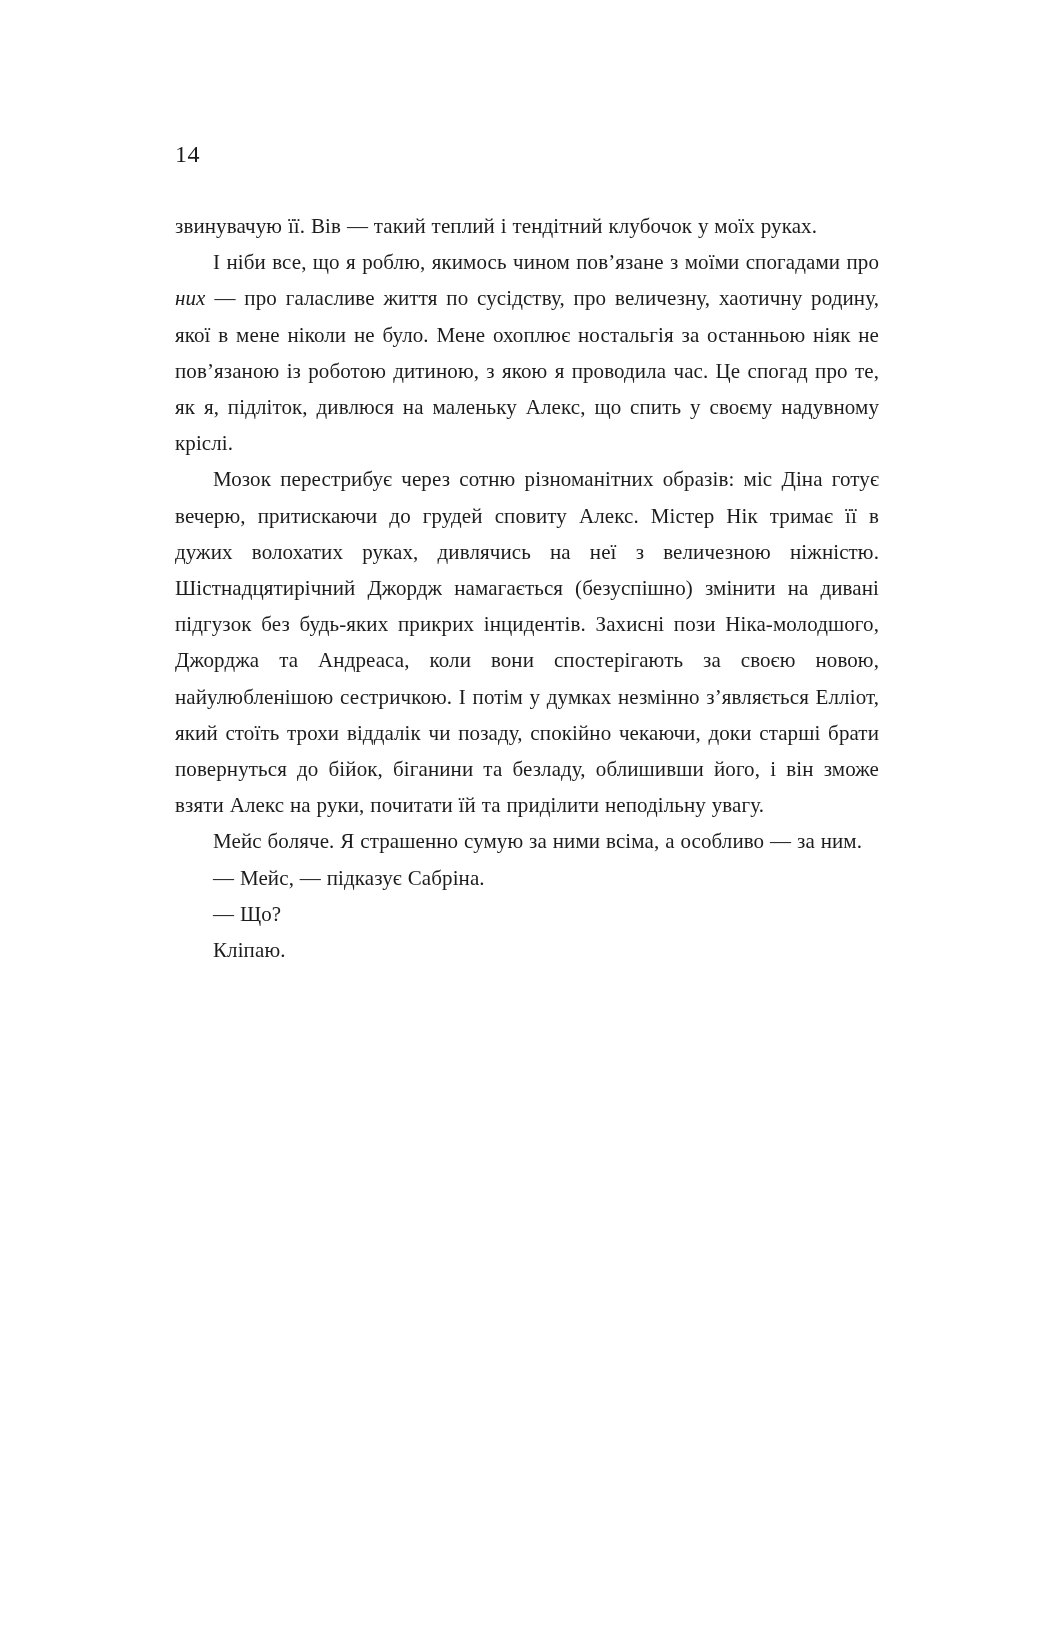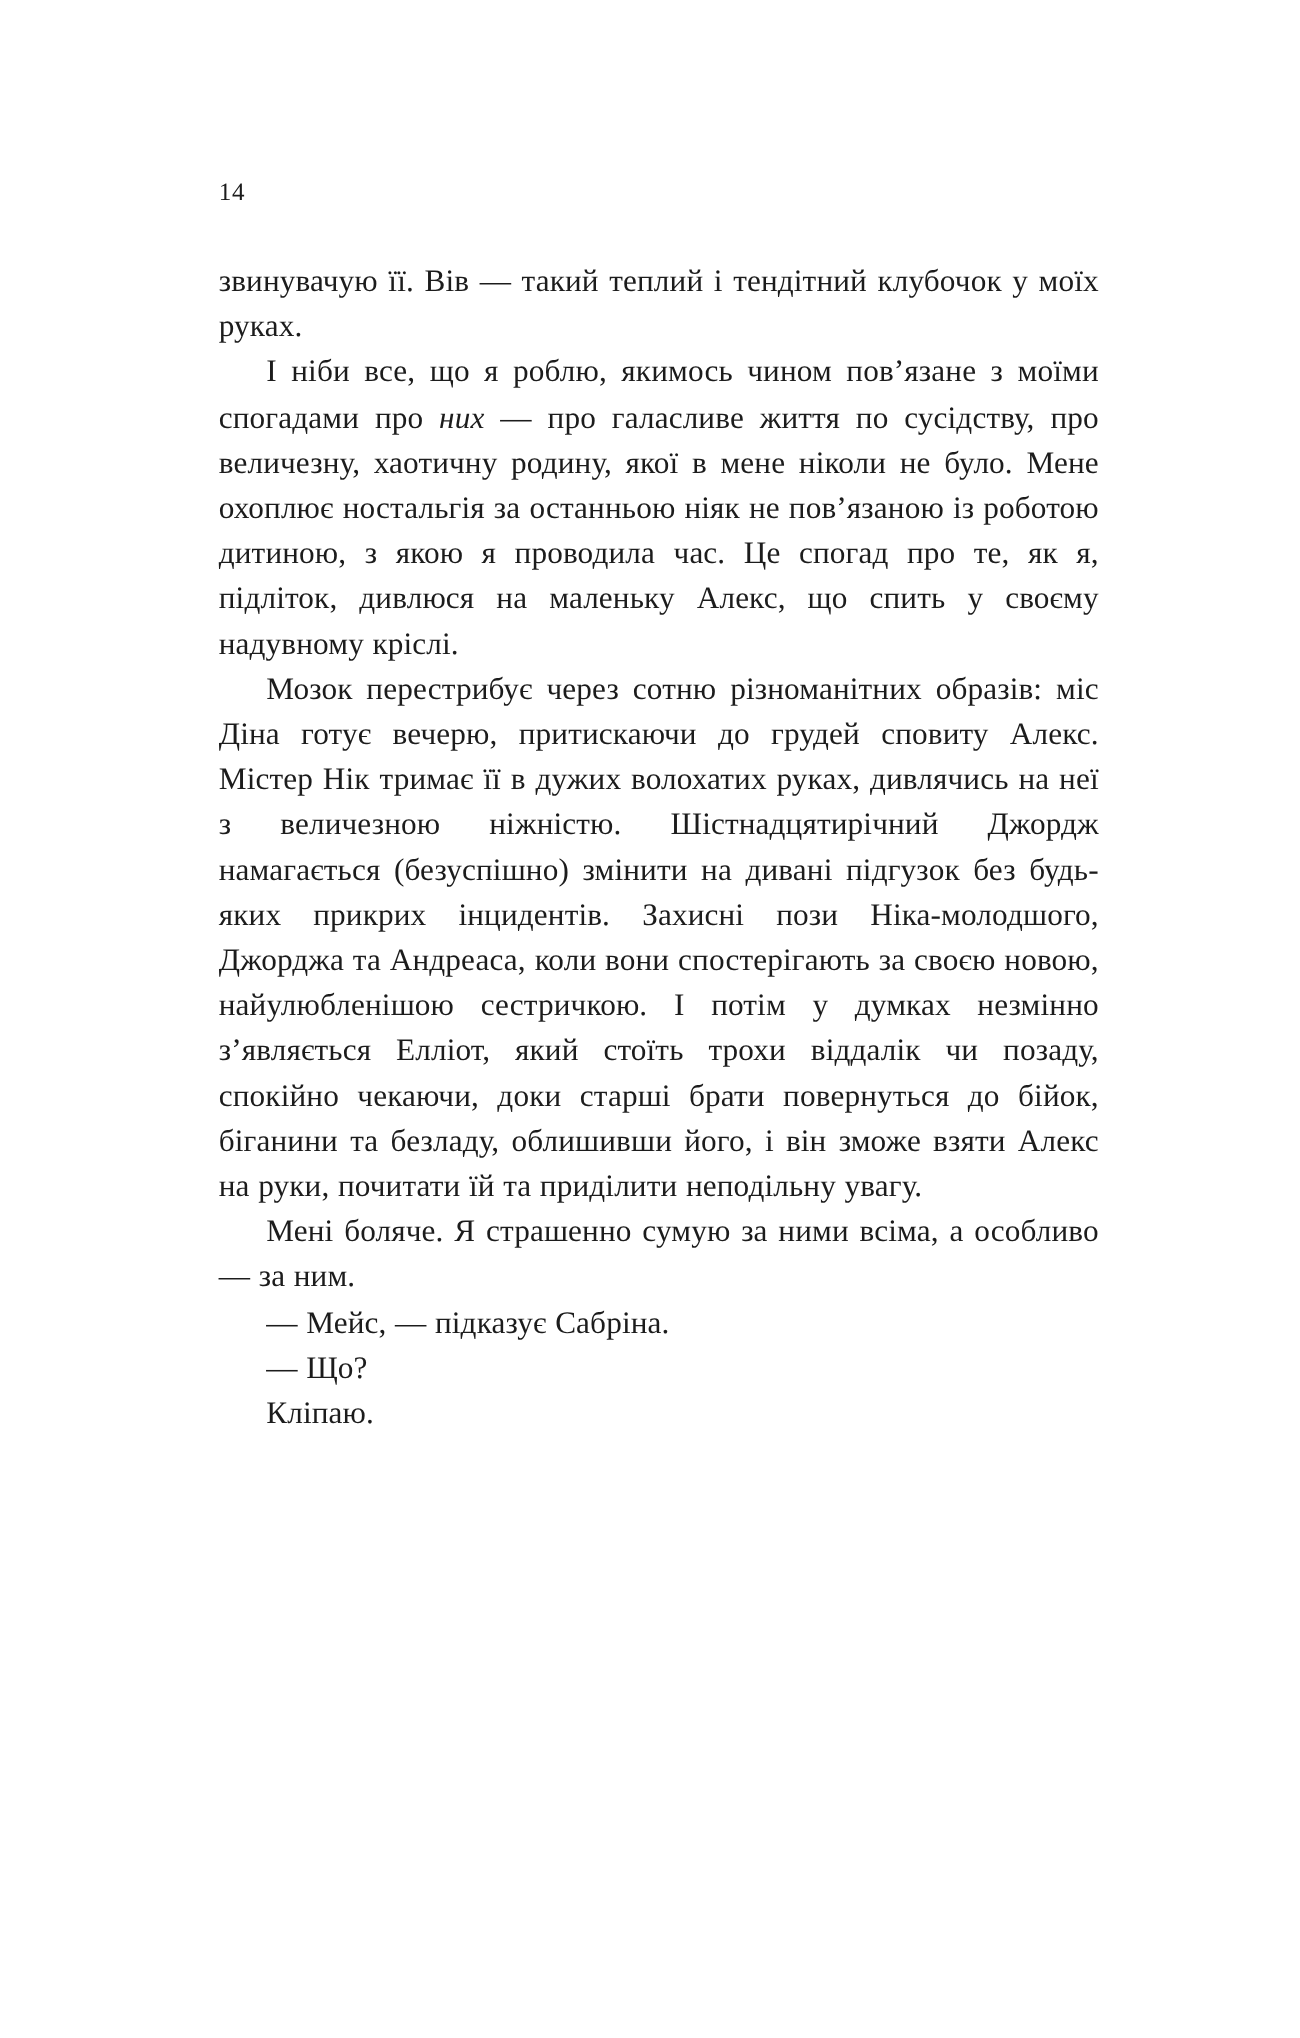--- a/index.html
+++ b/index.html
@@ -22,7 +22,7 @@
       width: 704px;
     }
     .page-number {
-      font-size: 20px;
+      font-size: 24px;
       line-height: 28px;
       margin: 0 0 40px 0;
       letter-spacing: 0.5px;

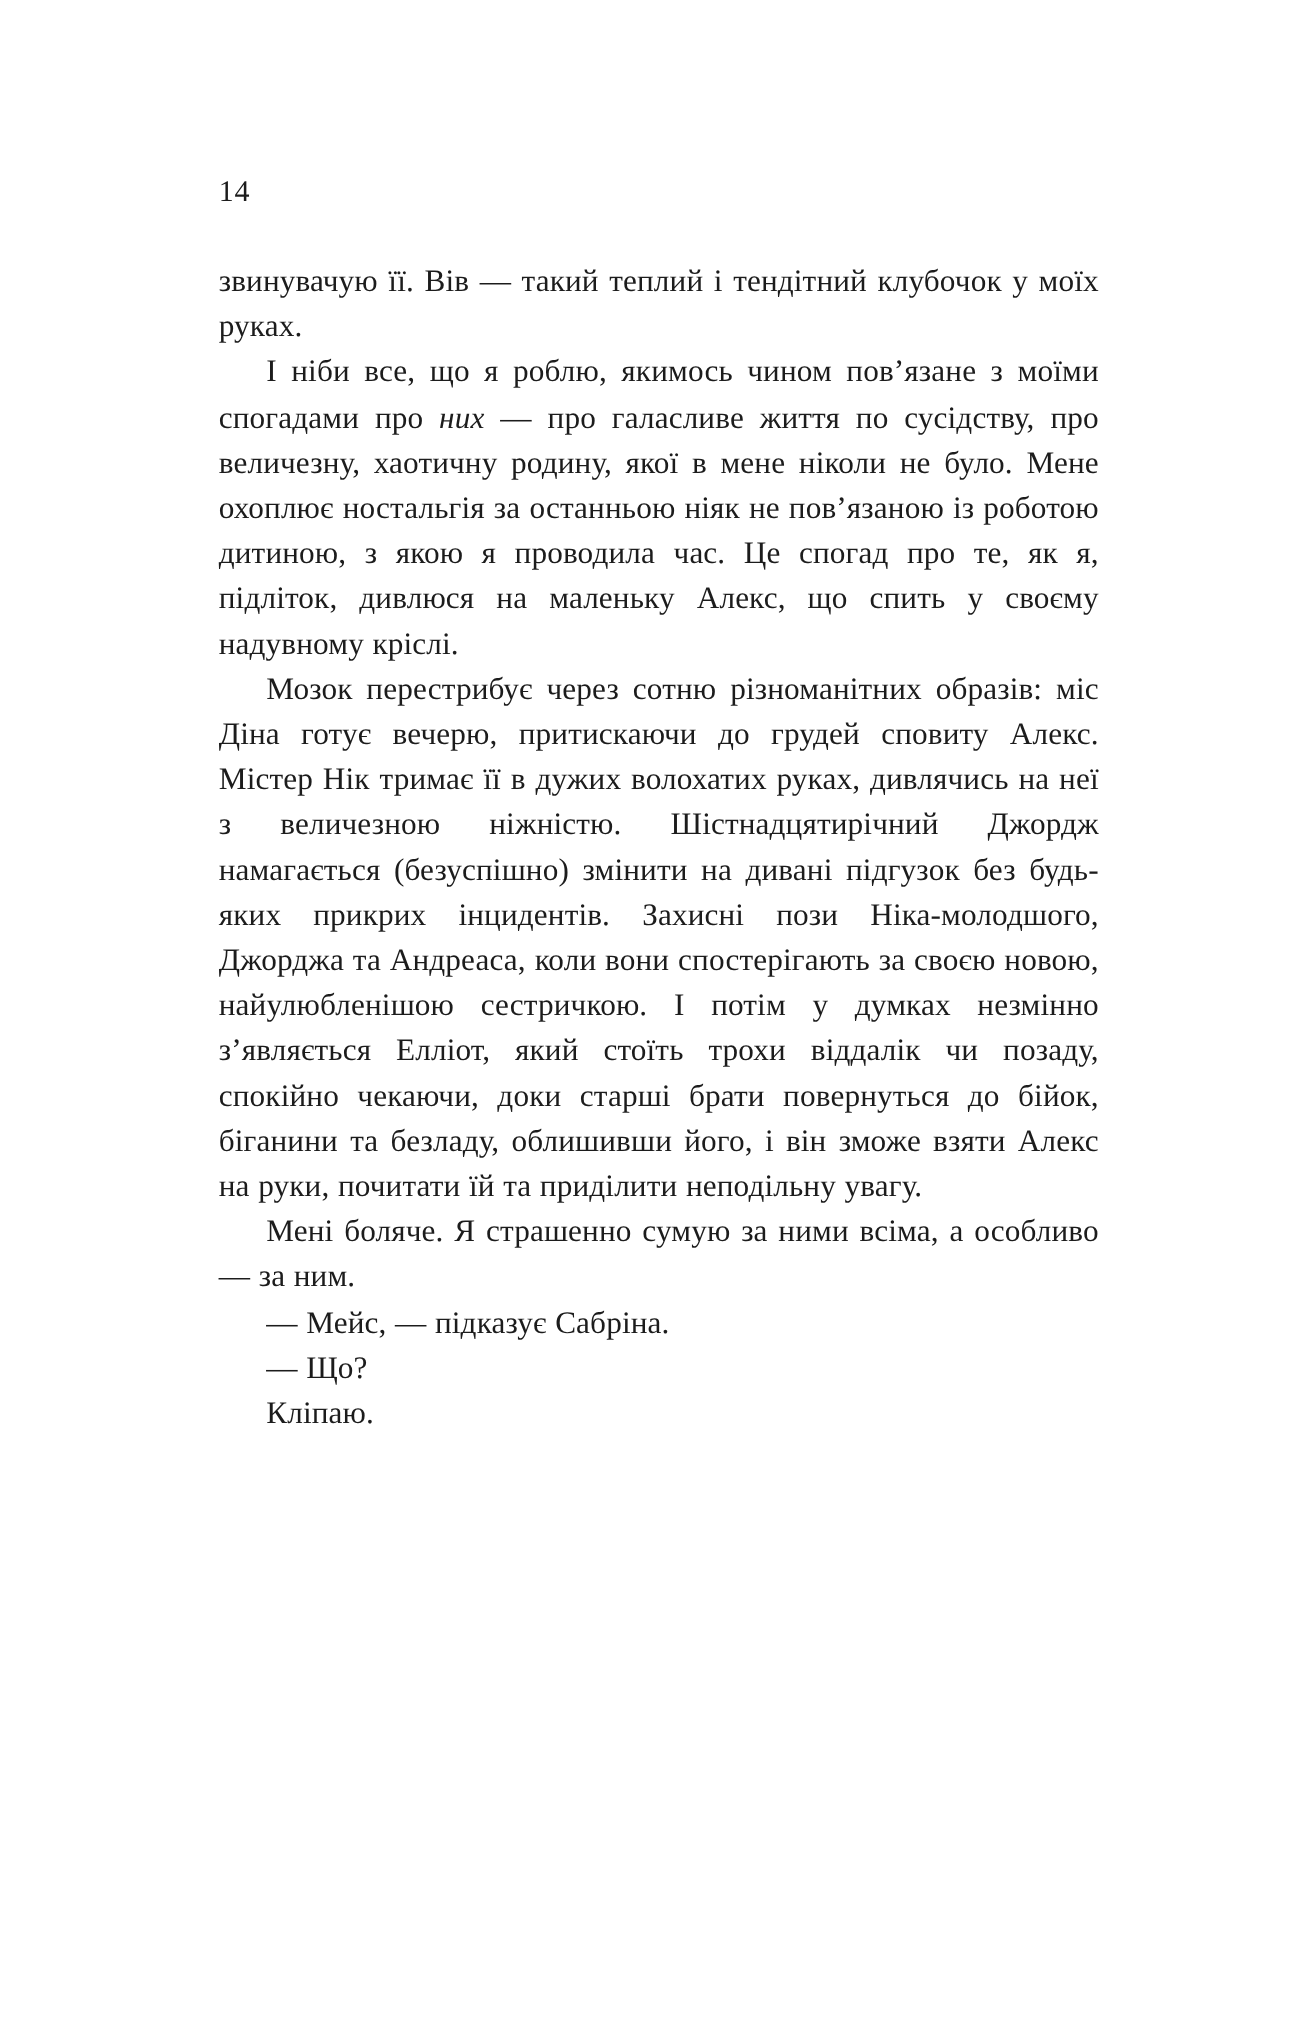--- a/index.html
+++ b/index.html
@@ -30,7 +30,7 @@
     }
     .body-text p {
       margin: 0;
-      font-size: 25px;
+      font-size: 21px;
       line-height: 36.2px;
       text-align: justify;
       text-justify: inter-word;

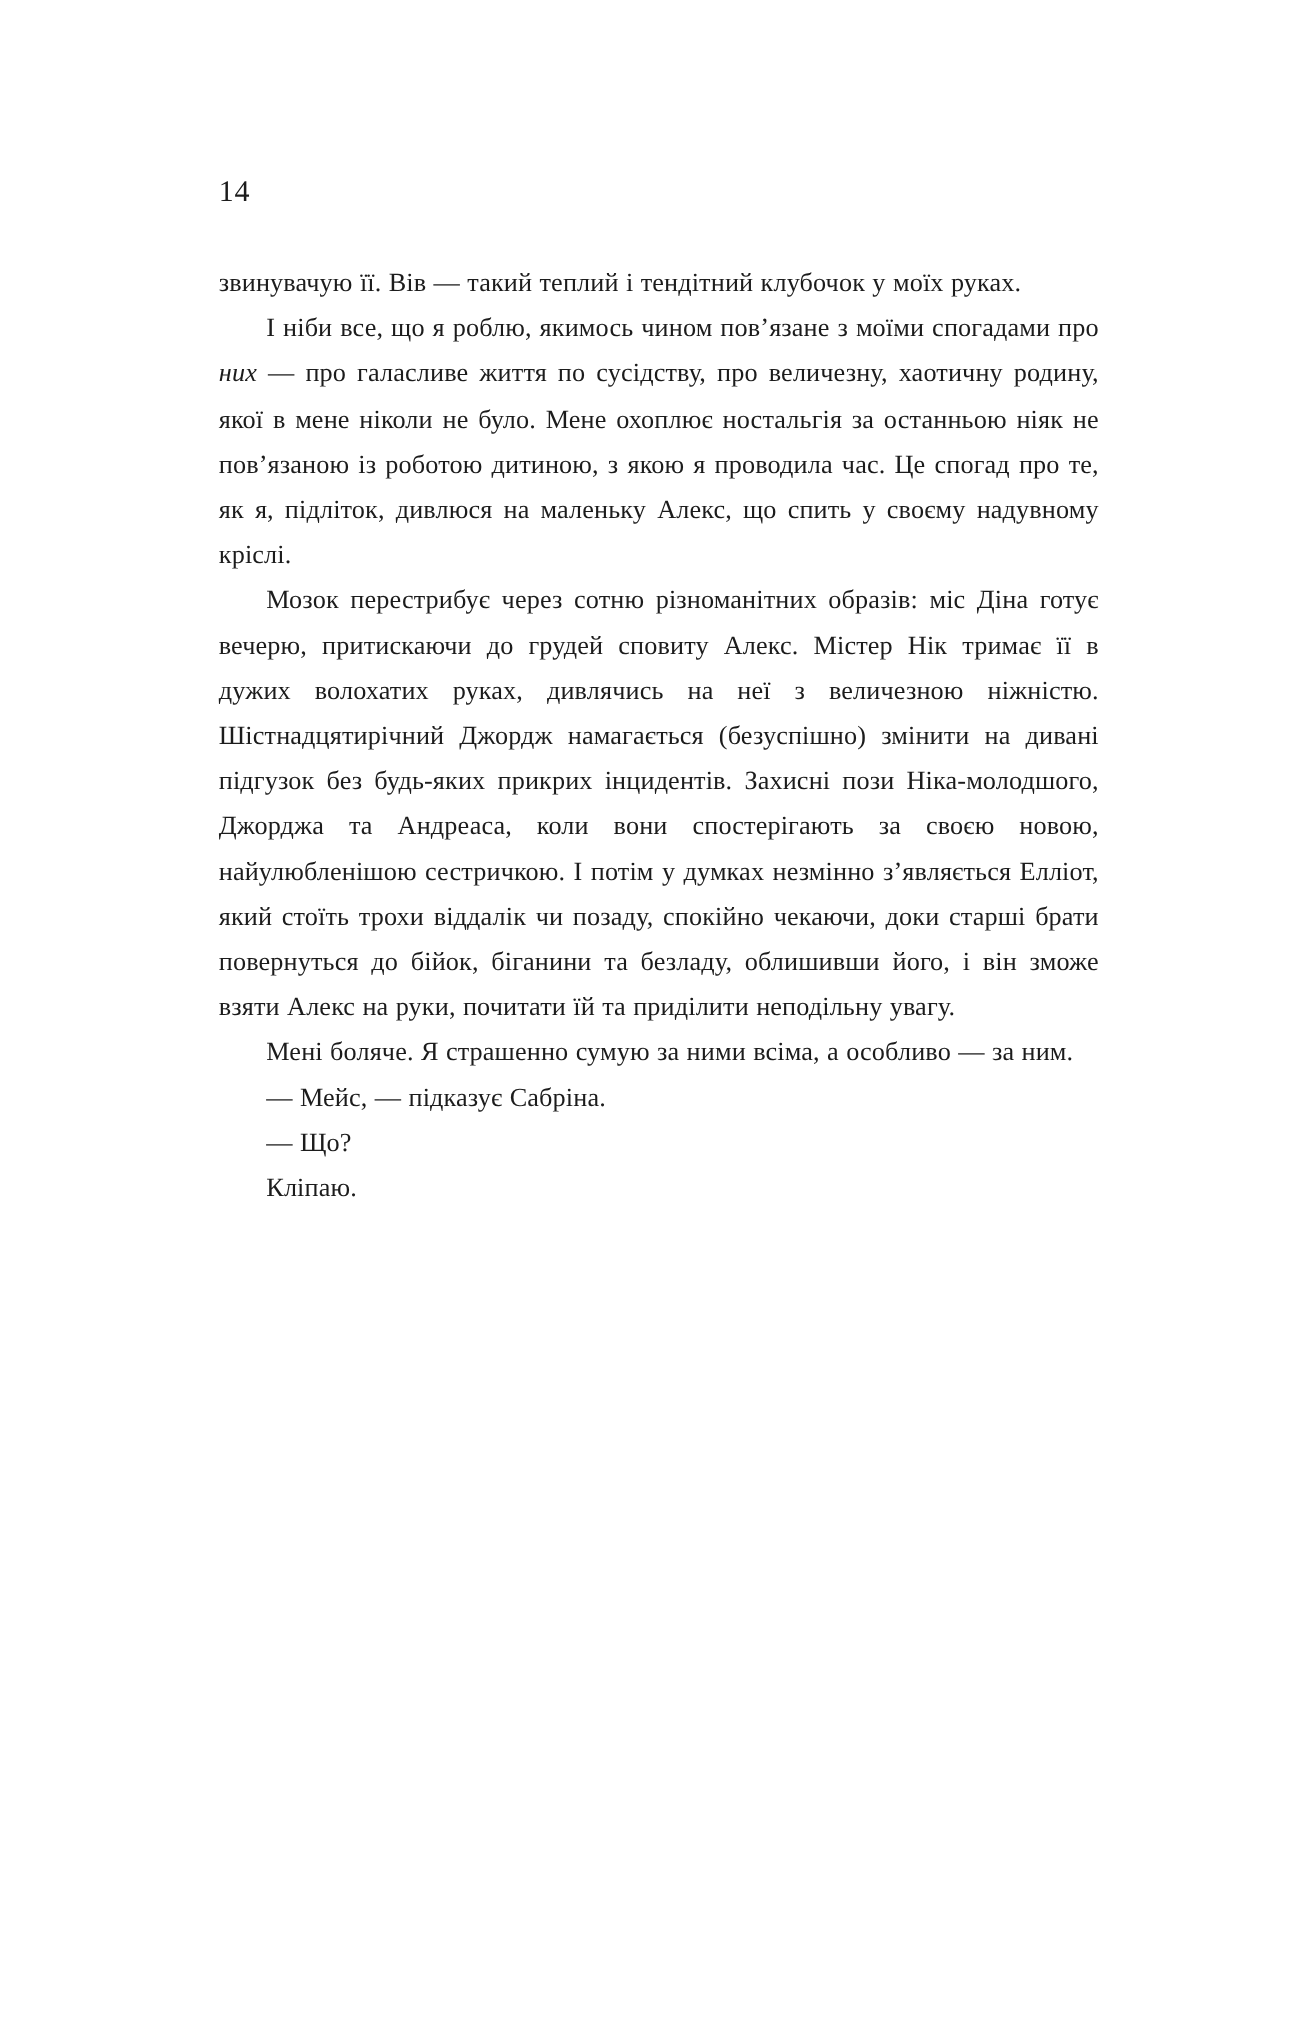--- a/index.html
+++ b/index.html
@@ -59,7 +59,7 @@
 
     <p class="para indent">Мозок перестрибує через сотню різноманітних образів: міс Діна готує вечерю, притискаючи до грудей сповиту Алекс. Містер Нік тримає її в дужих волохатих руках, дивлячись на неї з величезною ніжністю. Шістнадцятирічний Джордж намагається (безуспішно) змінити на дивані підгузок без будь-яких прикрих інцидентів. Захисні пози Ніка-молодшого, Джорджа та Андреаса, коли вони спостерігають за своєю новою, найулюбленішою сестричкою. І потім у думках незмінно з’являється Елліот, який стоїть трохи віддалік чи позаду, спокійно чекаючи, доки старші брати повернуться до бійок, біганини та безладу, облишивши його, і він зможе взяти Алекс на руки, почитати їй та приділити неподільну увагу.</p>
 
-    <p class="para indent">Мені боляче. Я страшенно сумую за ними всіма, а особливо — за ним.</p>
+    <p class="para indent">Мейс боляче. Я страшенно сумую за ними всіма, а особливо — за ним.</p>
 
     <p class="para indent">— Мейс, — підказує Сабріна.</p>
 

